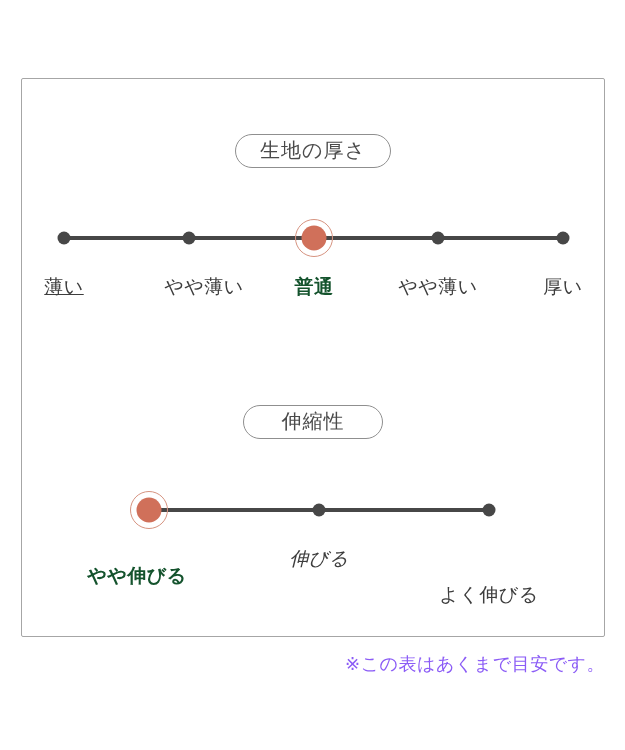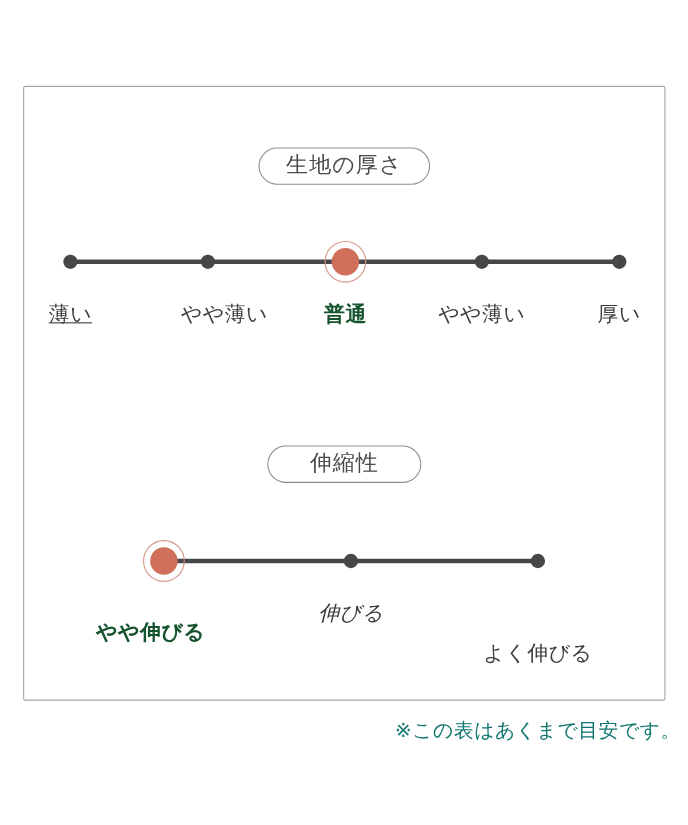--- a/index.html
+++ b/index.html
@@ -100,11 +100,11 @@
 
   .footnote {
     position: absolute;
-    right: 6px;
+    right: 20px;
     top: 652px;
     font-size: 18px;
     line-height: 24px;
-    color: #0f766e;
+    color: #8b5cf6;
     letter-spacing: 0.5px;
   }
 </style>

